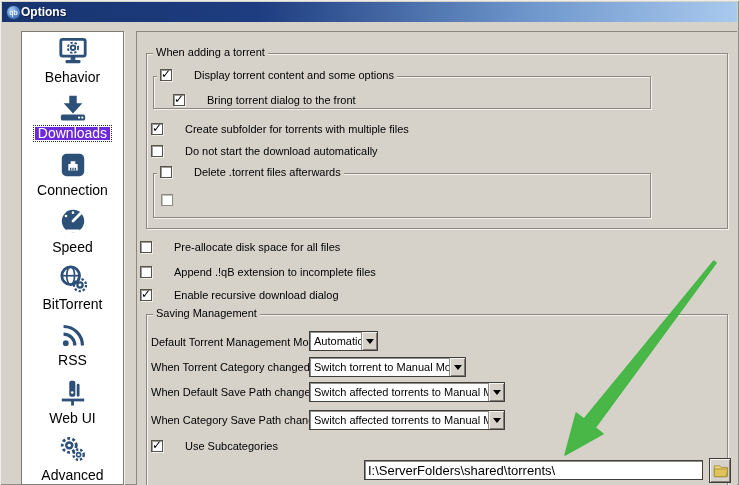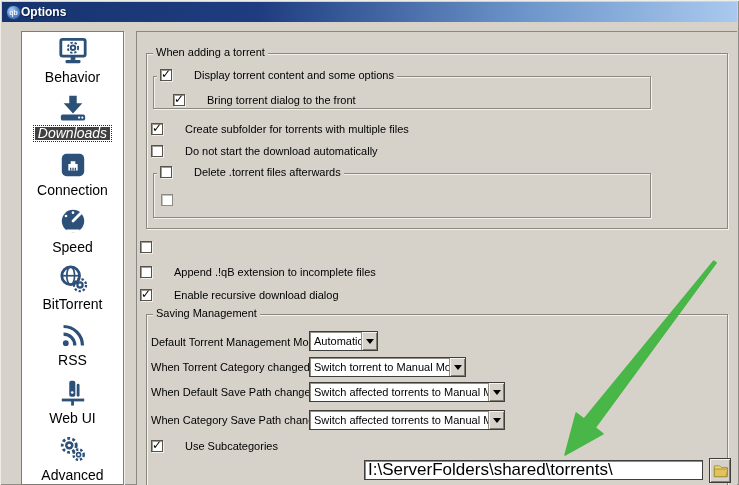--- a/index.html
+++ b/index.html
@@ -27,7 +27,7 @@
     justify-content:flex-start; padding-top:2px; cursor:default; }
   .side-item svg { display:block; }
   .side-label { margin-top:5px; font-size:14px; color:#000; padding:0 3px; line-height:13px; }
-  .side-label.selected { background:#404040; color:#fff; outline:1px dotted #2a2a2a; outline-offset:1px;font-style:italic; }
+  .side-label.selected { background:#6d28d9; color:#fff; outline:1px dotted #2a2a2a; outline-offset:1px; }
 
   
   .main { position:absolute; left:136px; top:31px; width:601px; height:454px;

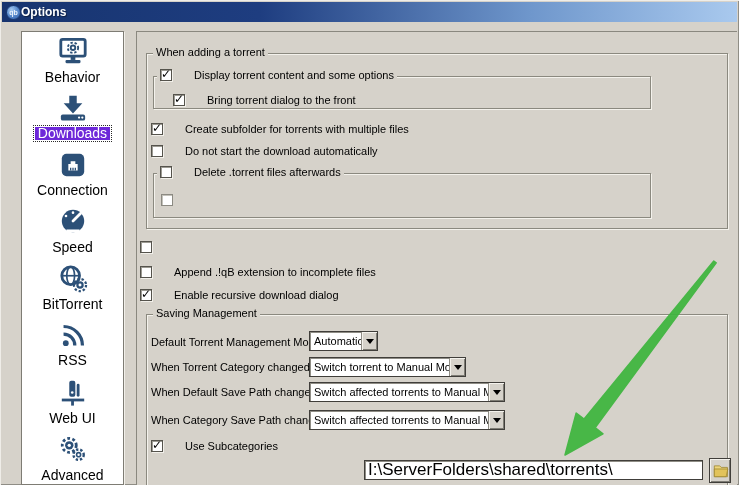--- a/index.html
+++ b/index.html
@@ -214,6 +214,7 @@
 
     <div class="row" style="left:3px; top:208px;">
       <span class="cb"></span>
+      <span class="cb-label">Pre-allocate disk space for all files</span>
     </div>
     <div class="row" style="left:3px; top:233px;">
       <span class="cb"></span>

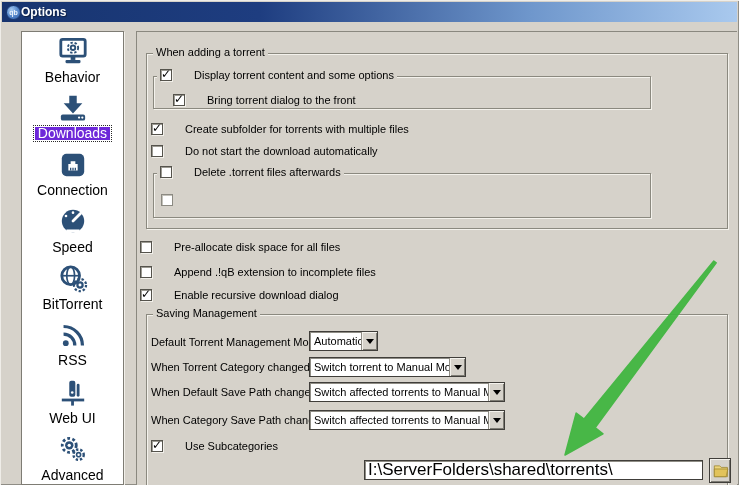--- a/index.html
+++ b/index.html
@@ -60,7 +60,7 @@
 
   .textfield { position:absolute; background:#fff; border:1px solid #403e3a; height:20px;
     box-shadow:inset 1px 1px 0 #8f8d85; font-family:"Liberation Sans", sans-serif;
-    font-size:17px; padding:0 3px; color:#000; }
+    font-size:13px; padding:0 3px; color:#000; }
   .browse-btn { position:absolute; width:22px; height:25px; background:#D6D2CA;
     border:1px solid #403e3a; box-shadow:inset 1px 1px 0 #f4f2ec, inset -1px -1px 0 #7e7c74;
     display:flex; align-items:center; justify-content:center; }

